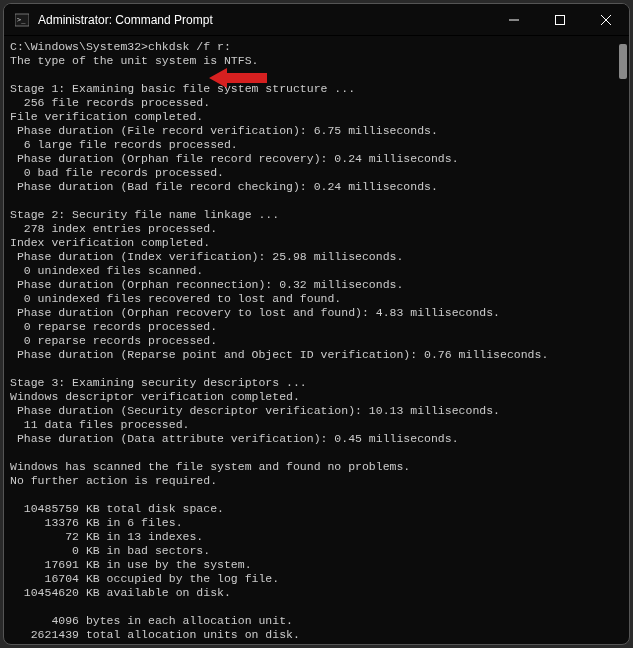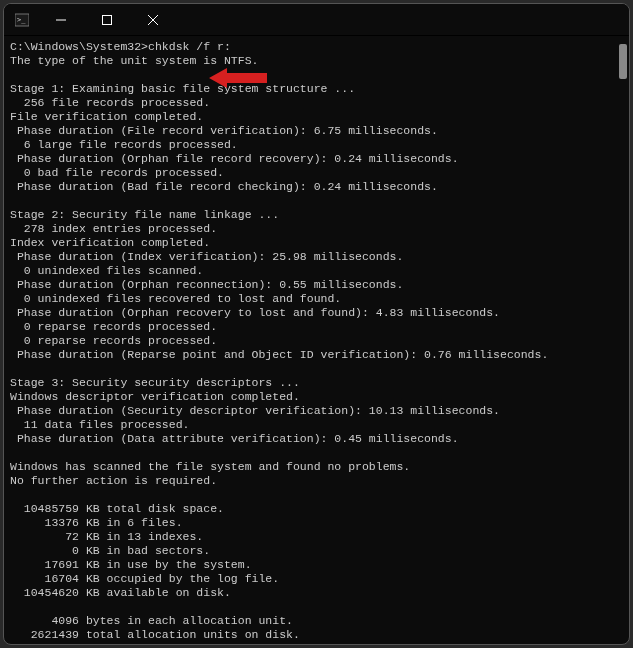--- a/index.html
+++ b/index.html
@@ -99,6 +99,7 @@
         <text x="2" y="9" fill="#ccc" font-size="7" font-family="monospace">&gt;_</text>
       </svg>
     </span>
+    <span class="title-text">Administrator: Command Prompt</span>
     <div class="win-controls">
       <div class="win-btn">
         <svg width="10" height="10" viewBox="0 0 10 10">

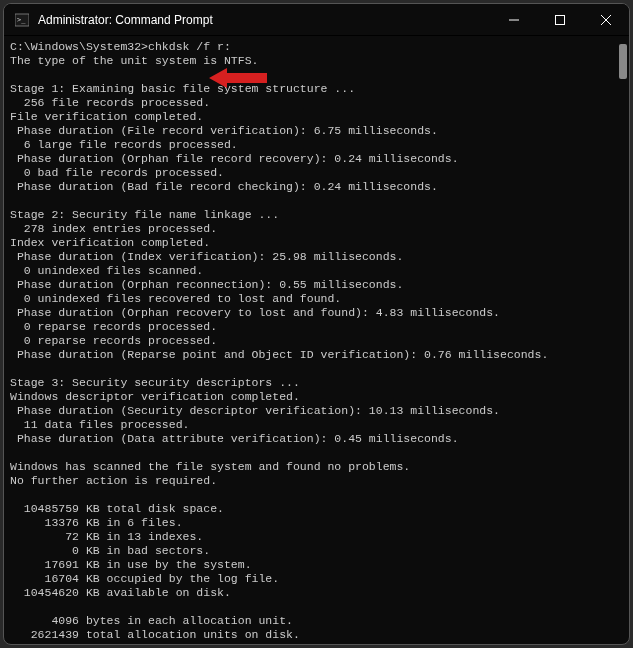--- a/index.html
+++ b/index.html
@@ -143,7 +143,7 @@
 <span>Index verification completed.</span>
 <span> Phase duration (Index verification): 25.98 milliseconds.</span>
 <span>  0 unindexed files scanned.</span>
-<span> Phase duration (Orphan reconnection): 0.55 milliseconds.</span>
+<span> Phase duration (Orphan reconnection): 0.32 milliseconds.</span>
 <span>  0 unindexed files recovered to lost and found.</span>
 <span> Phase duration (Orphan recovery to lost and found): 4.83 milliseconds.</span>
 <span>  0 reparse records processed.</span>

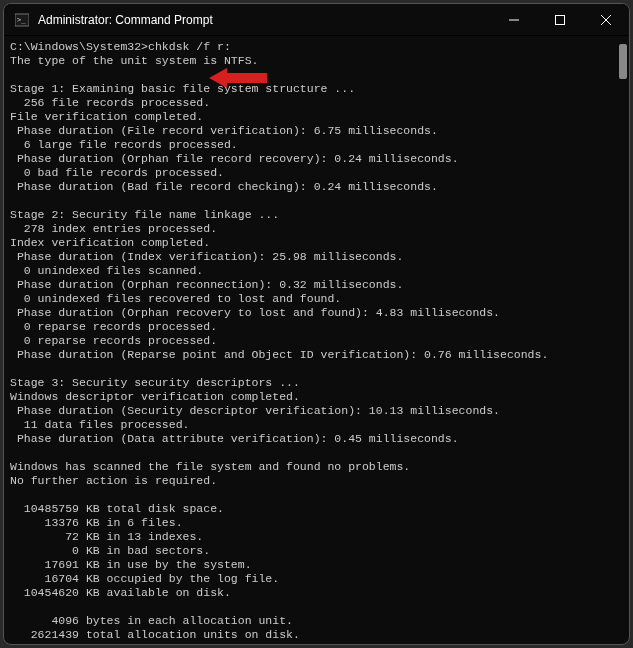--- a/index.html
+++ b/index.html
@@ -150,7 +150,7 @@
 <span>  0 reparse records processed.</span>
 <span> Phase duration (Reparse point and Object ID verification): 0.76 milliseconds.</span>
 
-<span>Stage 3: Security security descriptors ...</span>
+<span>Stage 3: Examining security descriptors ...</span>
 <span>Windows descriptor verification completed.</span>
 <span> Phase duration (Security descriptor verification): 10.13 milliseconds.</span>
 <span>  11 data files processed.</span>

